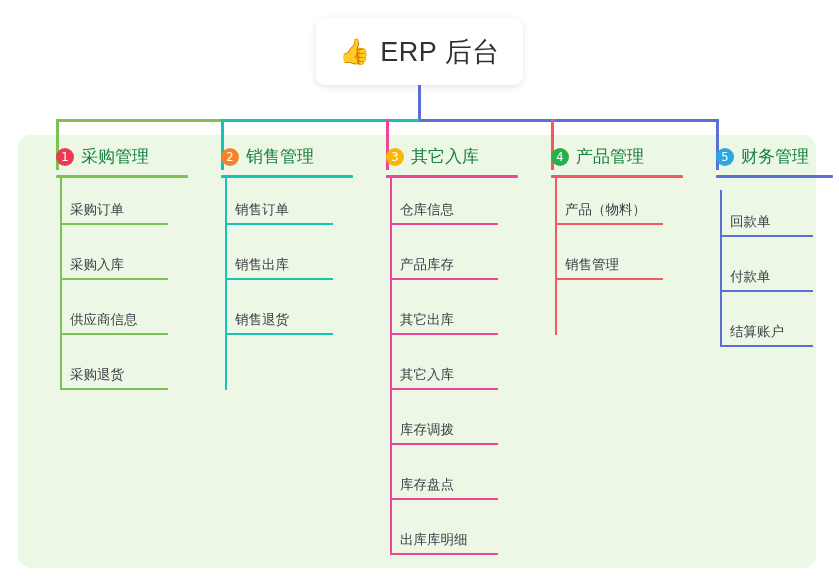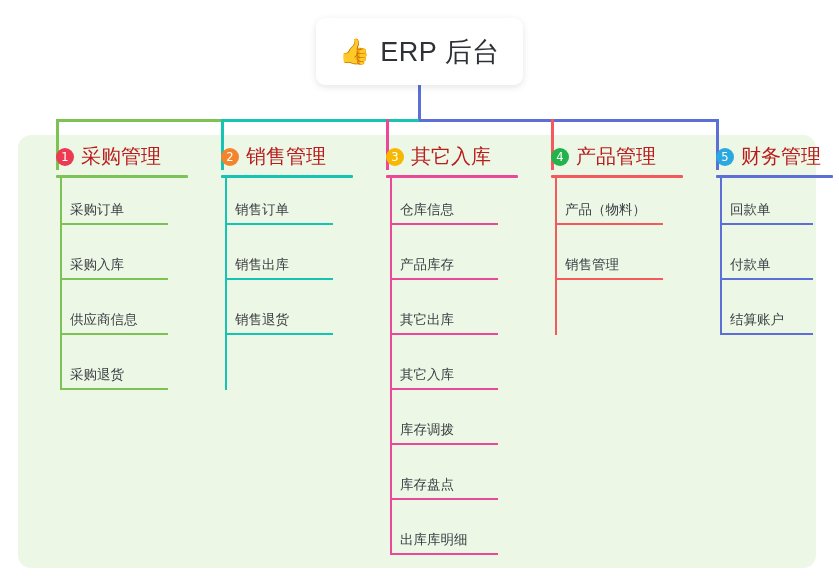--- a/index.html
+++ b/index.html
@@ -55,7 +55,7 @@
     font-family:"DejaVu Sans",sans-serif;
     flex:0 0 auto;
   }
-  .col-title{font-size:20px;color:#b91c1c;white-space:nowrap;}
+  .col-title{font-size:17px;color:#15803d;white-space:nowrap;}
   .head-rule{height:3px;margin-top:6px;border-radius:1px;}
 
   .col-body{position:relative;margin-top:0;}

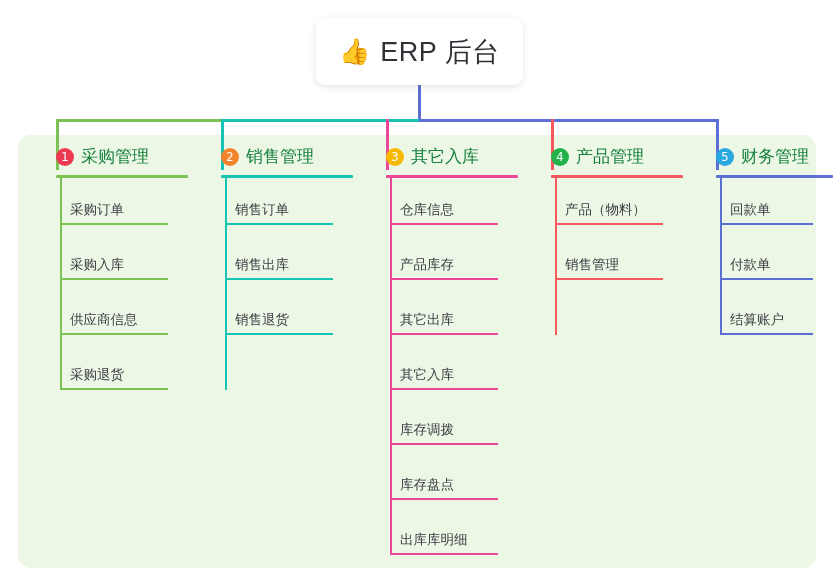--- a/index.html
+++ b/index.html
@@ -206,7 +206,7 @@
           <span class="col-title">财务管理</span>
         </div>
         <div class="head-rule" style="background: rgb(91, 111, 214); width: 117px; margin-left: 16px;"></div>
-        <div class="col-body" style="height: 165px;">
+        <div class="col-body" style="height: 165px; margin-top: 12px;">
           <div class="spine" style="background: rgb(91, 111, 214); height: 157px;"></div>
           <div class="leaf">
             <span class="leaf-label">回款单</span>

